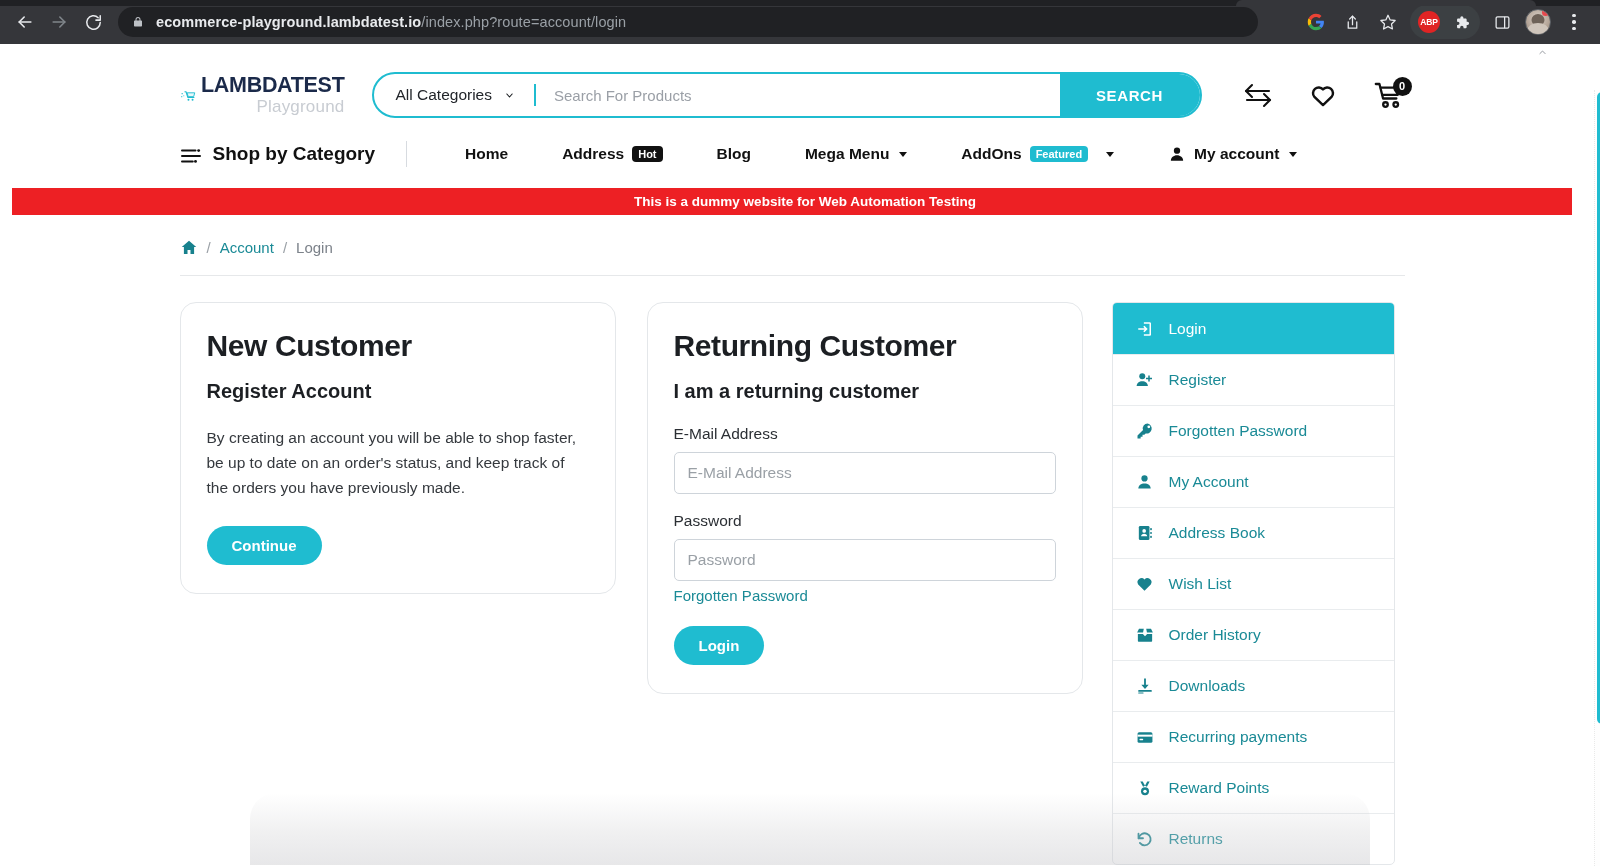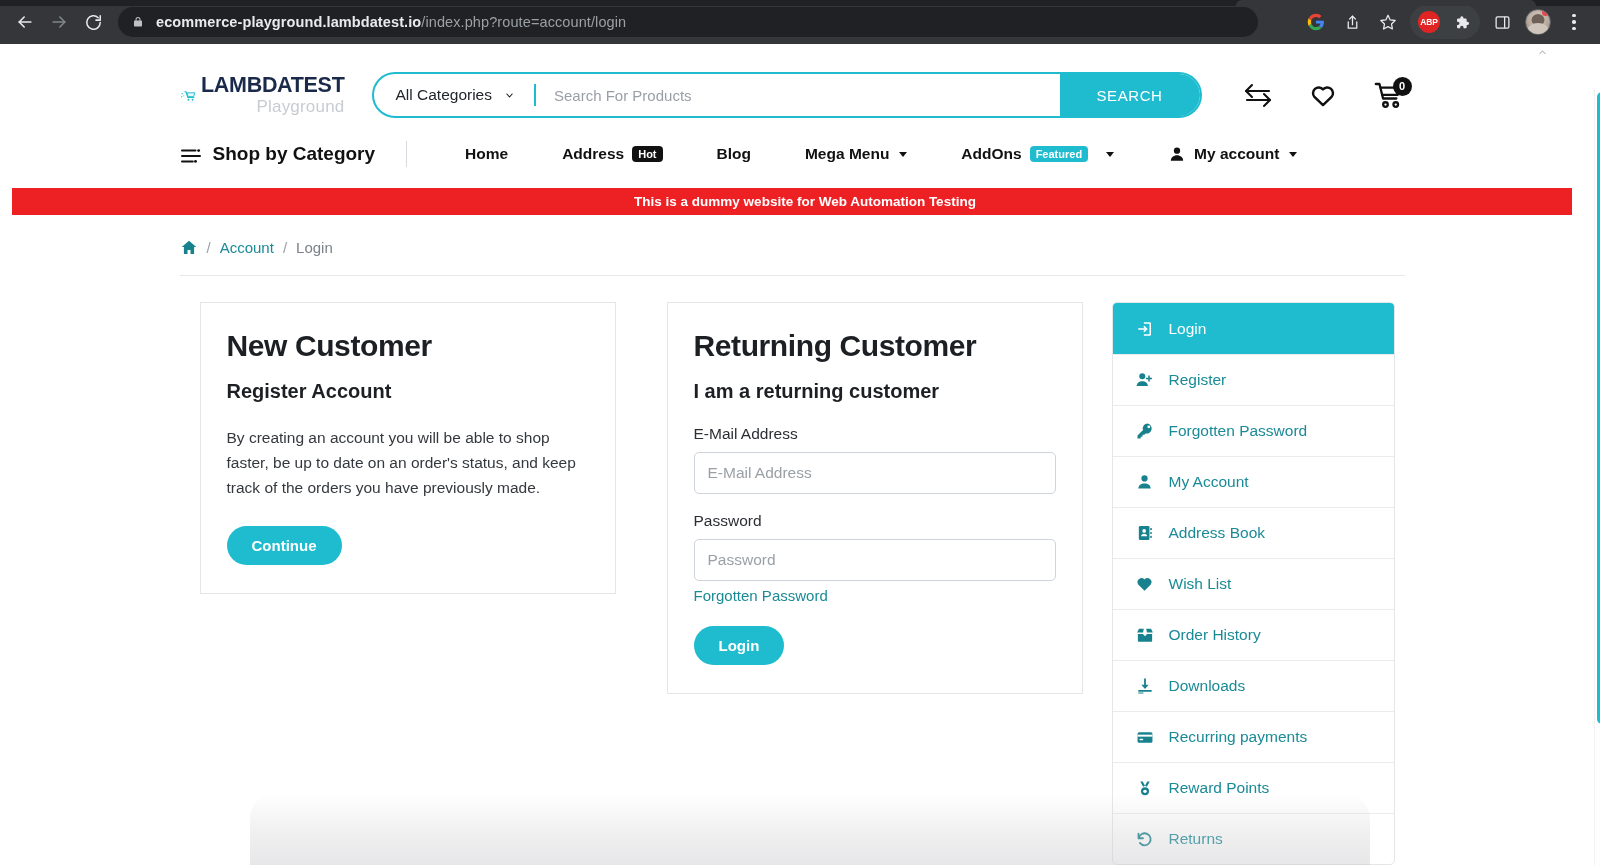--- a/index.html
+++ b/index.html
@@ -131,7 +131,7 @@
   #search-btn {
     flex: 0 0 auto; height: 100%; width: 140px;
     background: #1fbcd0; color: #fff; border: 0; cursor: pointer;
-    font-size: 15px; font-weight: 400; letter-spacing: 0.6px;
+    font-size: 15px; font-weight: 700; letter-spacing: 0.6px;
     font-family: "Liberation Sans", sans-serif;
     display:flex; align-items:center; justify-content:center;
   }

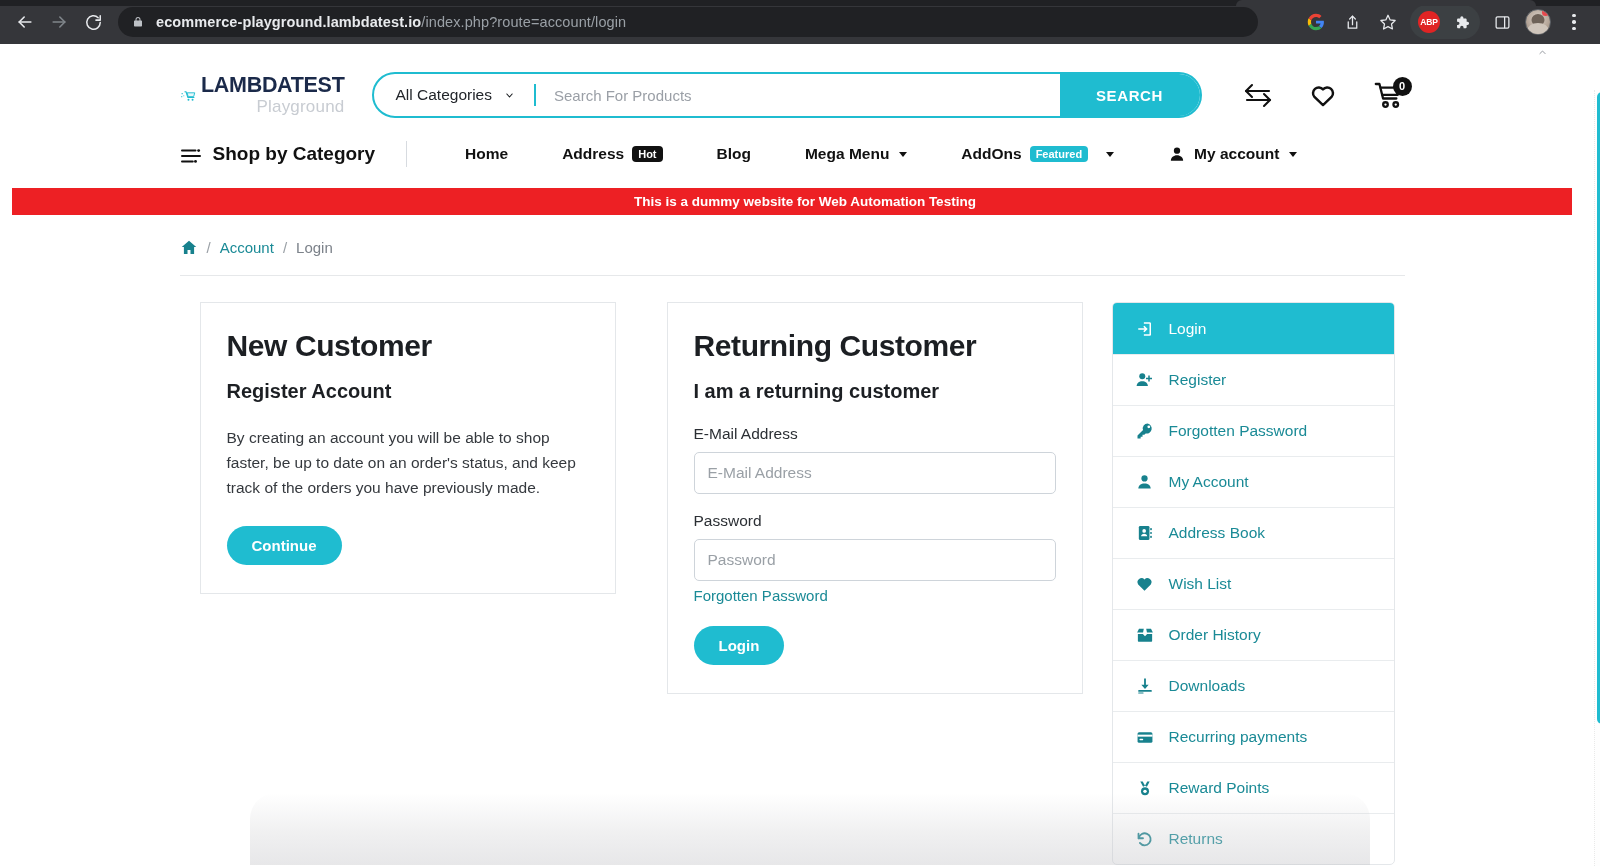--- a/index.html
+++ b/index.html
@@ -195,9 +195,8 @@
   .col-right { width: 283px; flex: 0 0 auto; margin-left: 29px; }
 
   .card {
-    background: #fff; border: 1px solid #e4e7ea; border-radius: 0;
+    background: #fff; border: 1px solid #e4e7ea; border-radius: 16px;
     padding: 26px 26px 28px 26px;
-    margin-left: 20px;
   }
   .card-title {
     font-size: 30px; font-weight: 700; color: #1c1f23; letter-spacing: -0.4px;

